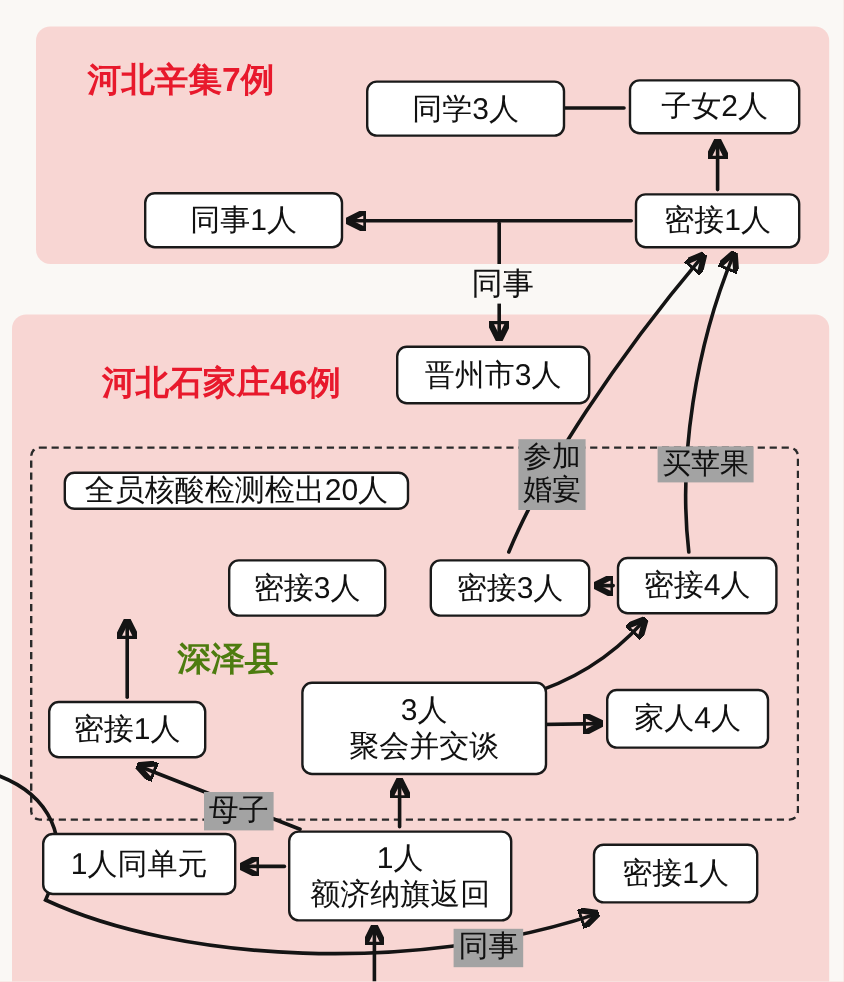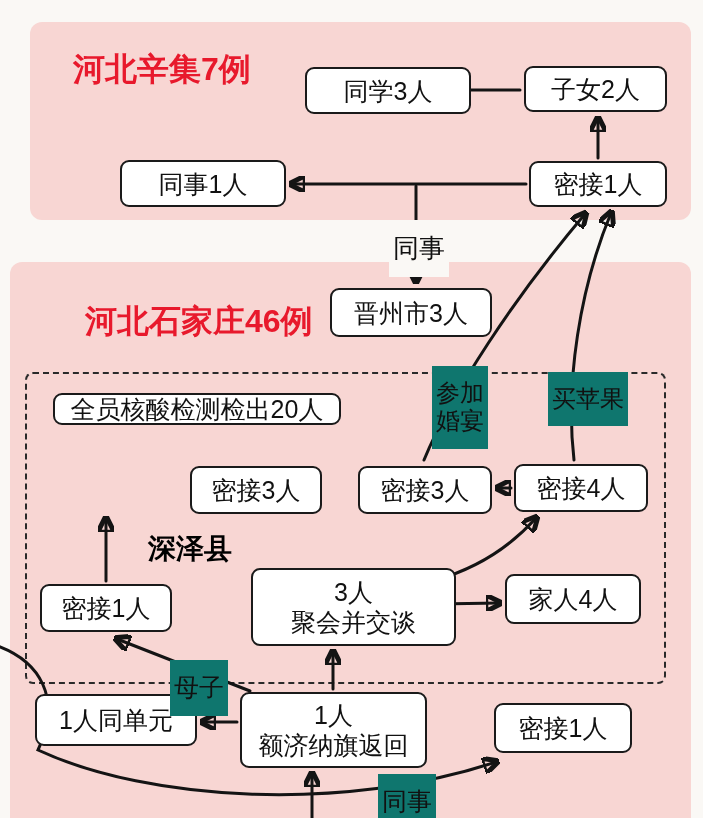--- a/index.html
+++ b/index.html
@@ -19,7 +19,7 @@
   #panel-sjz{left:10px;top:262px;width:681px;height:570px;}
   .panel-title{
     position:absolute;
-    font-size:32px;font-weight:bold;color:#e8192c;
+    font-size:28px;font-weight:bold;color:#e8192c;
     white-space:nowrap;z-index:2;
   }
   .dashed-box{

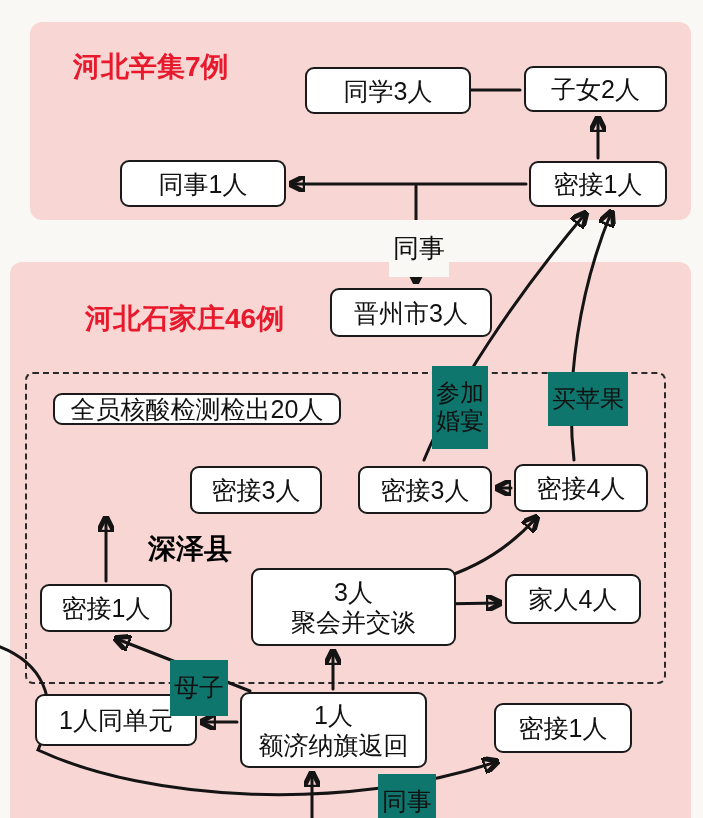--- a/index.html
+++ b/index.html
@@ -45,7 +45,7 @@
   .edge-label{
     position:absolute;font-size:25px;color:#111;z-index:3;
     text-align:center;white-space:nowrap;line-height:1.18;
-    padding:13px 4px;
+    padding:1px 4px;
   }
   .bg-pink{background:#0f766e;}
   .bg-gap{background:#faf8f5;}

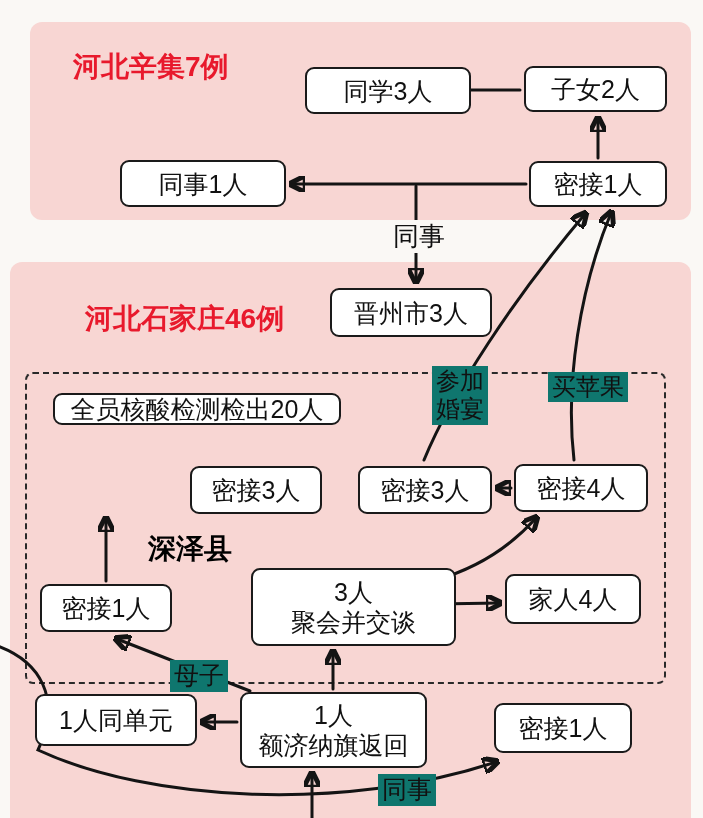--- a/index.html
+++ b/index.html
@@ -47,7 +47,7 @@
     text-align:center;white-space:nowrap;line-height:1.18;
     padding:1px 4px;
   }
-  .bg-pink{background:#0f766e;}
+  .bg-pink{background:#a3a3a3;}
   .bg-gap{background:#faf8f5;}
   #edges{
     position:absolute;inset:0;z-index:1;pointer-events:none;

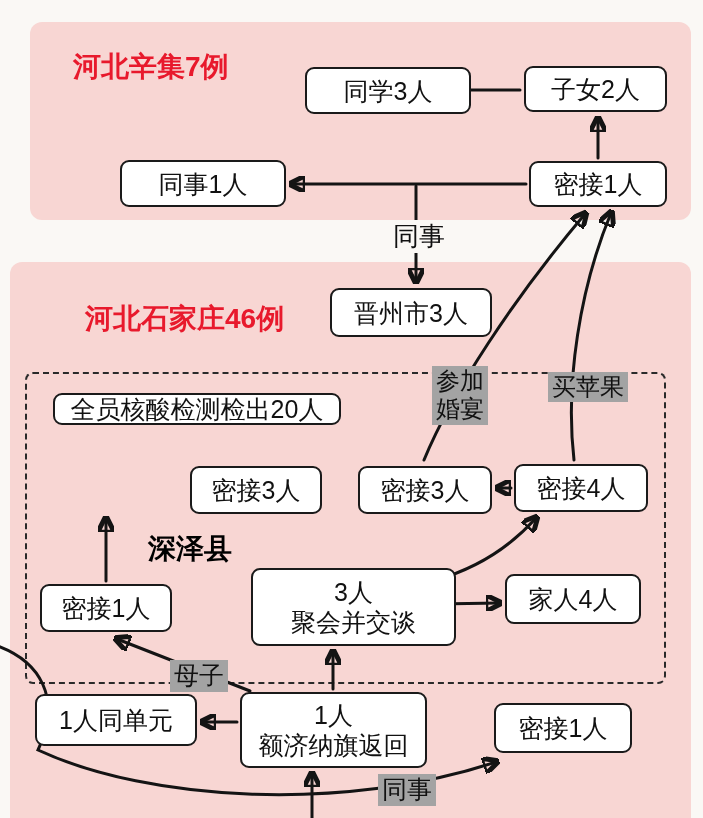--- a/index.html
+++ b/index.html
@@ -39,7 +39,7 @@
     white-space:nowrap;
   }
   .region-label{
-    position:absolute;font-size:28px;font-weight:bold;color:#000000;
+    position:absolute;font-size:28px;font-weight:bold;color:#4d7c0f;
     z-index:2;white-space:nowrap;
   }
   .edge-label{

